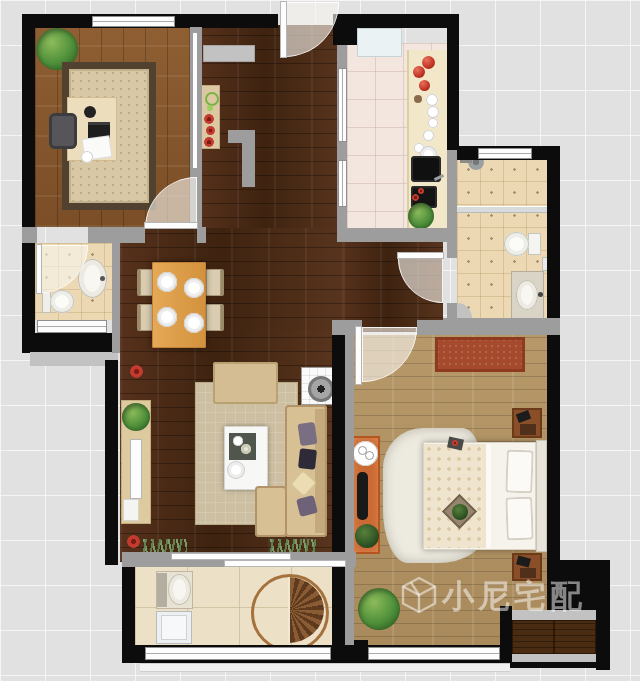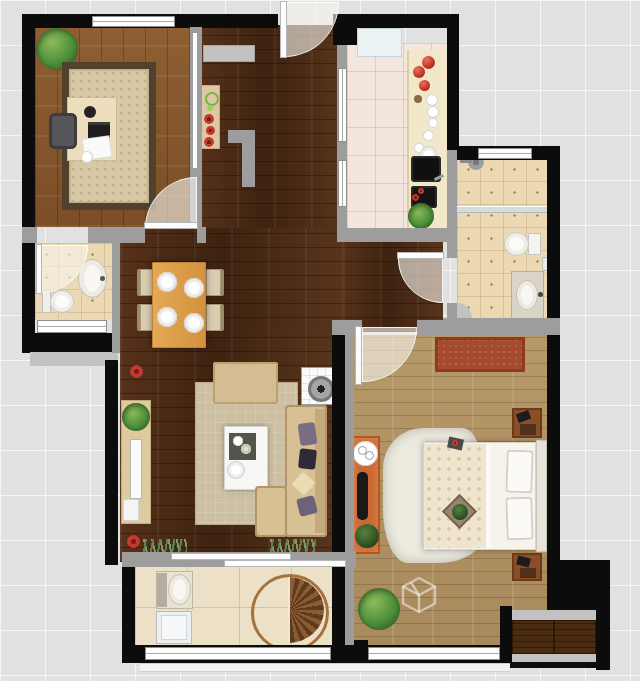--- a/index.html
+++ b/index.html
@@ -275,6 +275,7 @@
       <line x1="11" y1="6.5" x2="19" y2="19"></line>
     </g>
   </svg>
+  <div class="a" id="watermark-text" style="left:442px;top:578px;">小尼宅配</div>
 
 </div>
 

